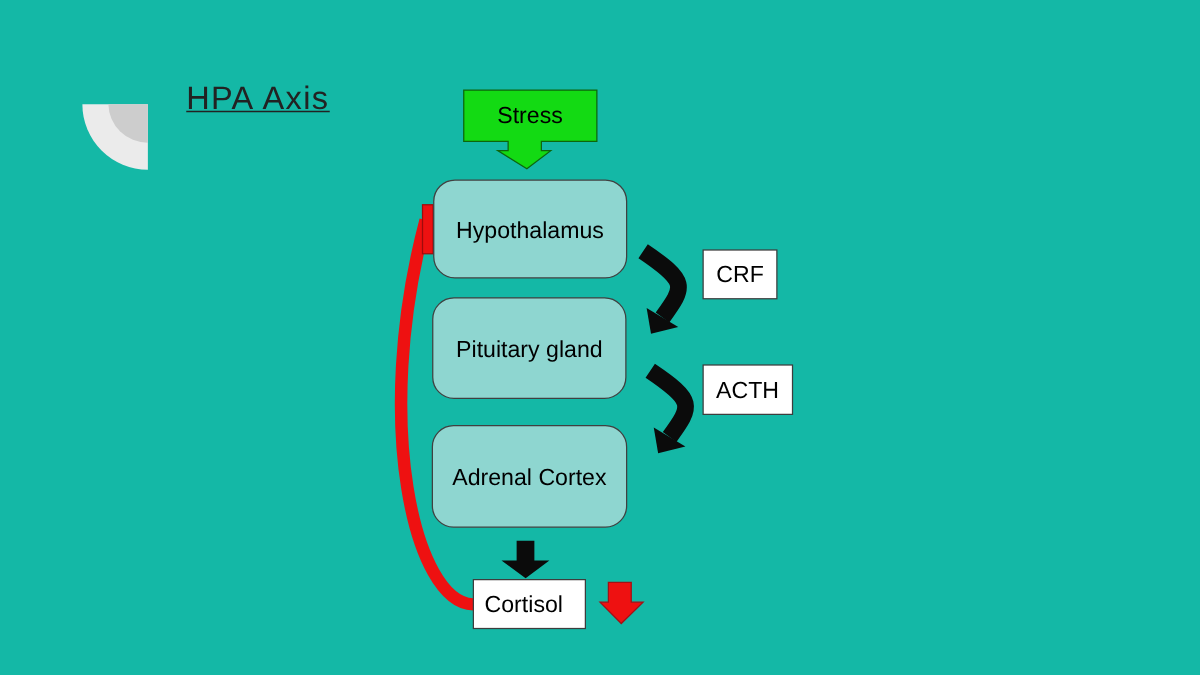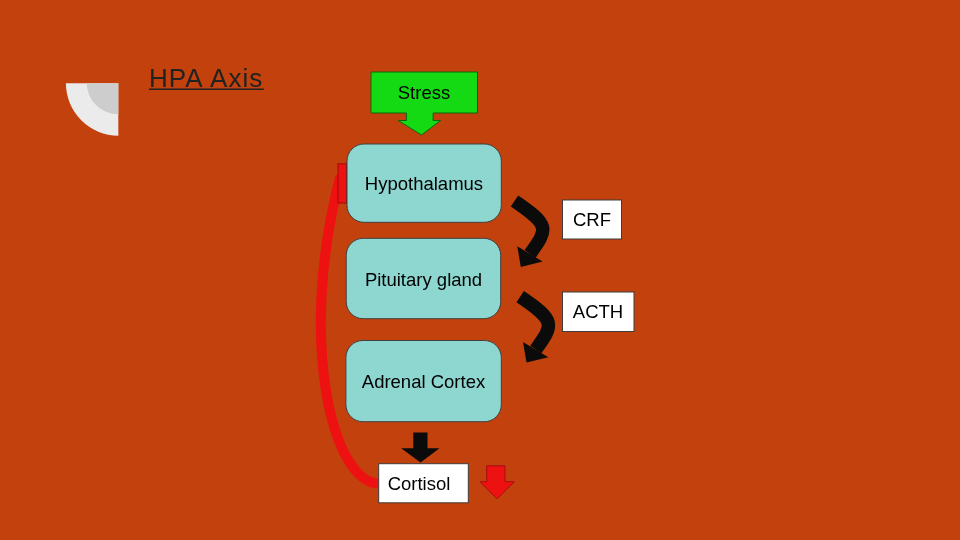--- a/index.html
+++ b/index.html
@@ -3,7 +3,7 @@
 <meta charset="utf-8">
 <style>
   html,body{margin:0;padding:0;background:#ffffff;}
-  #slide{position:relative;width:960px;height:540px;background:#c2410c;overflow:hidden;}
+  #slide{position:relative;width:960px;height:540px;background:#14b8a6;overflow:hidden;}
   svg{display:block;}
   text{font-family:"Liberation Sans",sans-serif;}
 </style>

